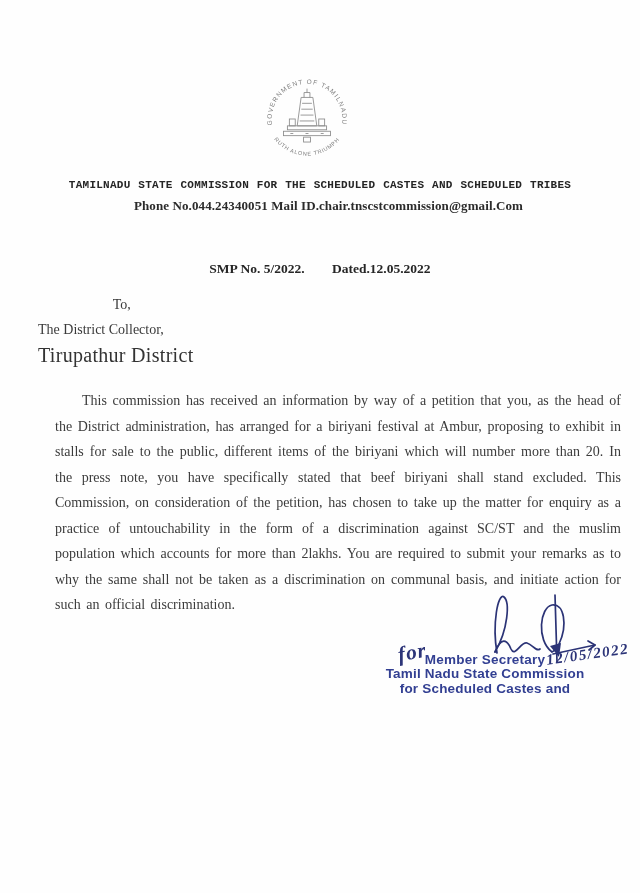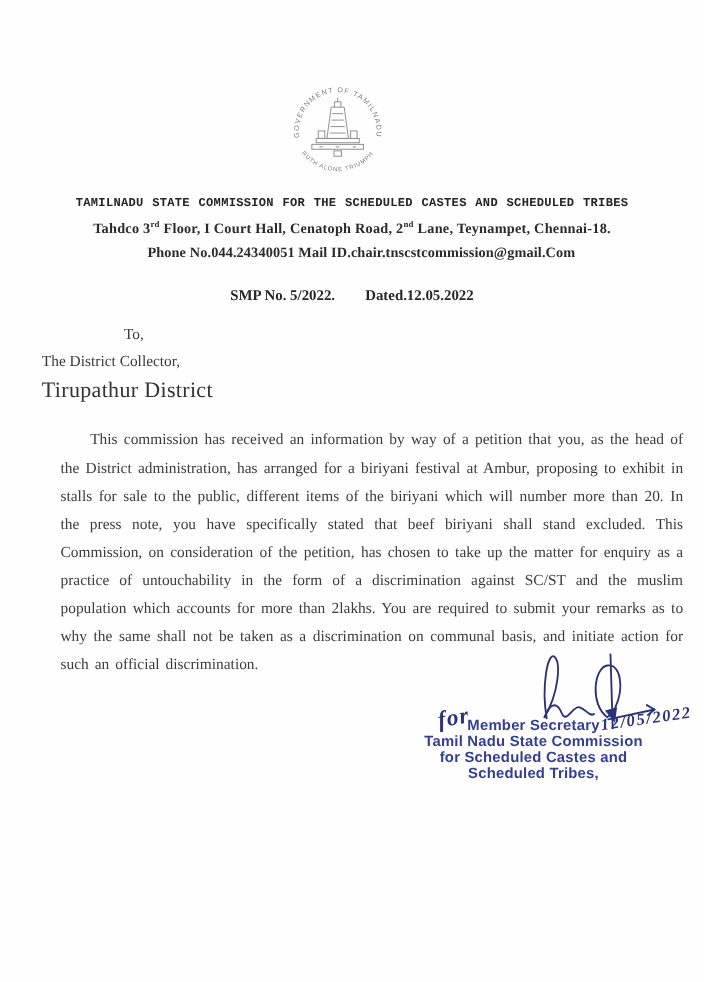--- a/index.html
+++ b/index.html
@@ -96,7 +96,6 @@
 
   <div class="org-header">
     <div class="org-title">TAMILNADU STATE COMMISSION FOR THE SCHEDULED CASTES AND SCHEDULED TRIBES</div>
-    <div class="org-address"><span>Tahdco 3</span><sup>rd</sup><span> Floor, I Court Hall, Cenatoph Road, 2</span><sup>nd</sup><span> Lane, Teynampet, Chennai-18.</span></div>
     <div class="org-contact">Phone No.044.24340051 Mail ID.chair.tnscstcommission@gmail.Com</div>
   </div>
 

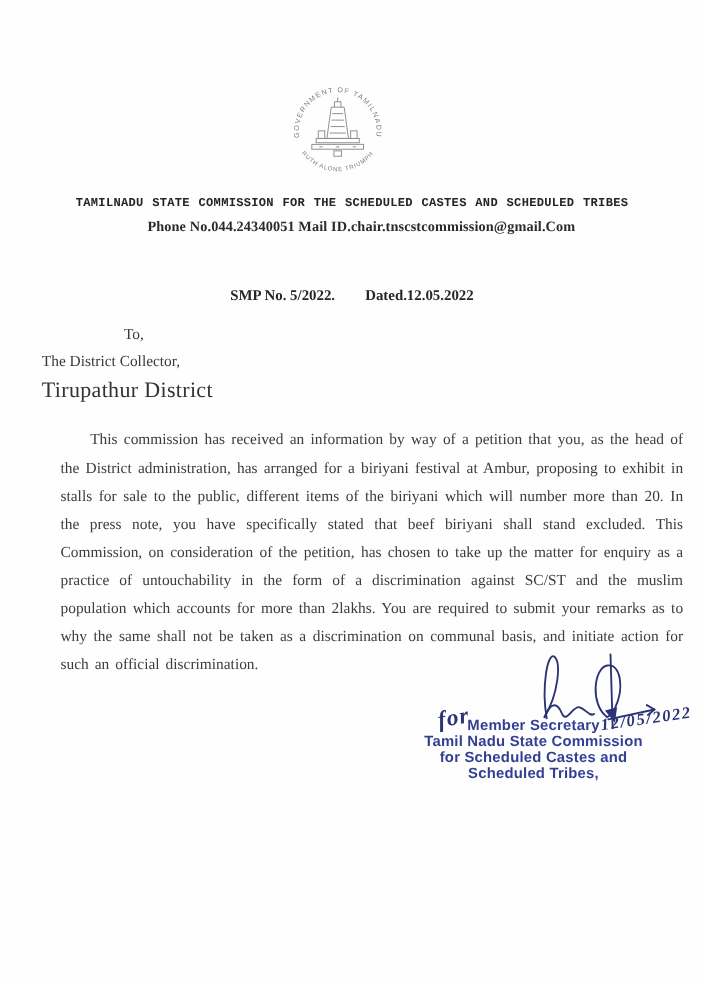--- a/index.html
+++ b/index.html
@@ -130,7 +130,6 @@
       <div class="line">Member Secretary</div>
       <div class="line">Tamil Nadu State Commission</div>
       <div class="line">for Scheduled Castes and</div>
-      <div class="line">Scheduled Tribes,</div>
     </div>
   </div>
 

